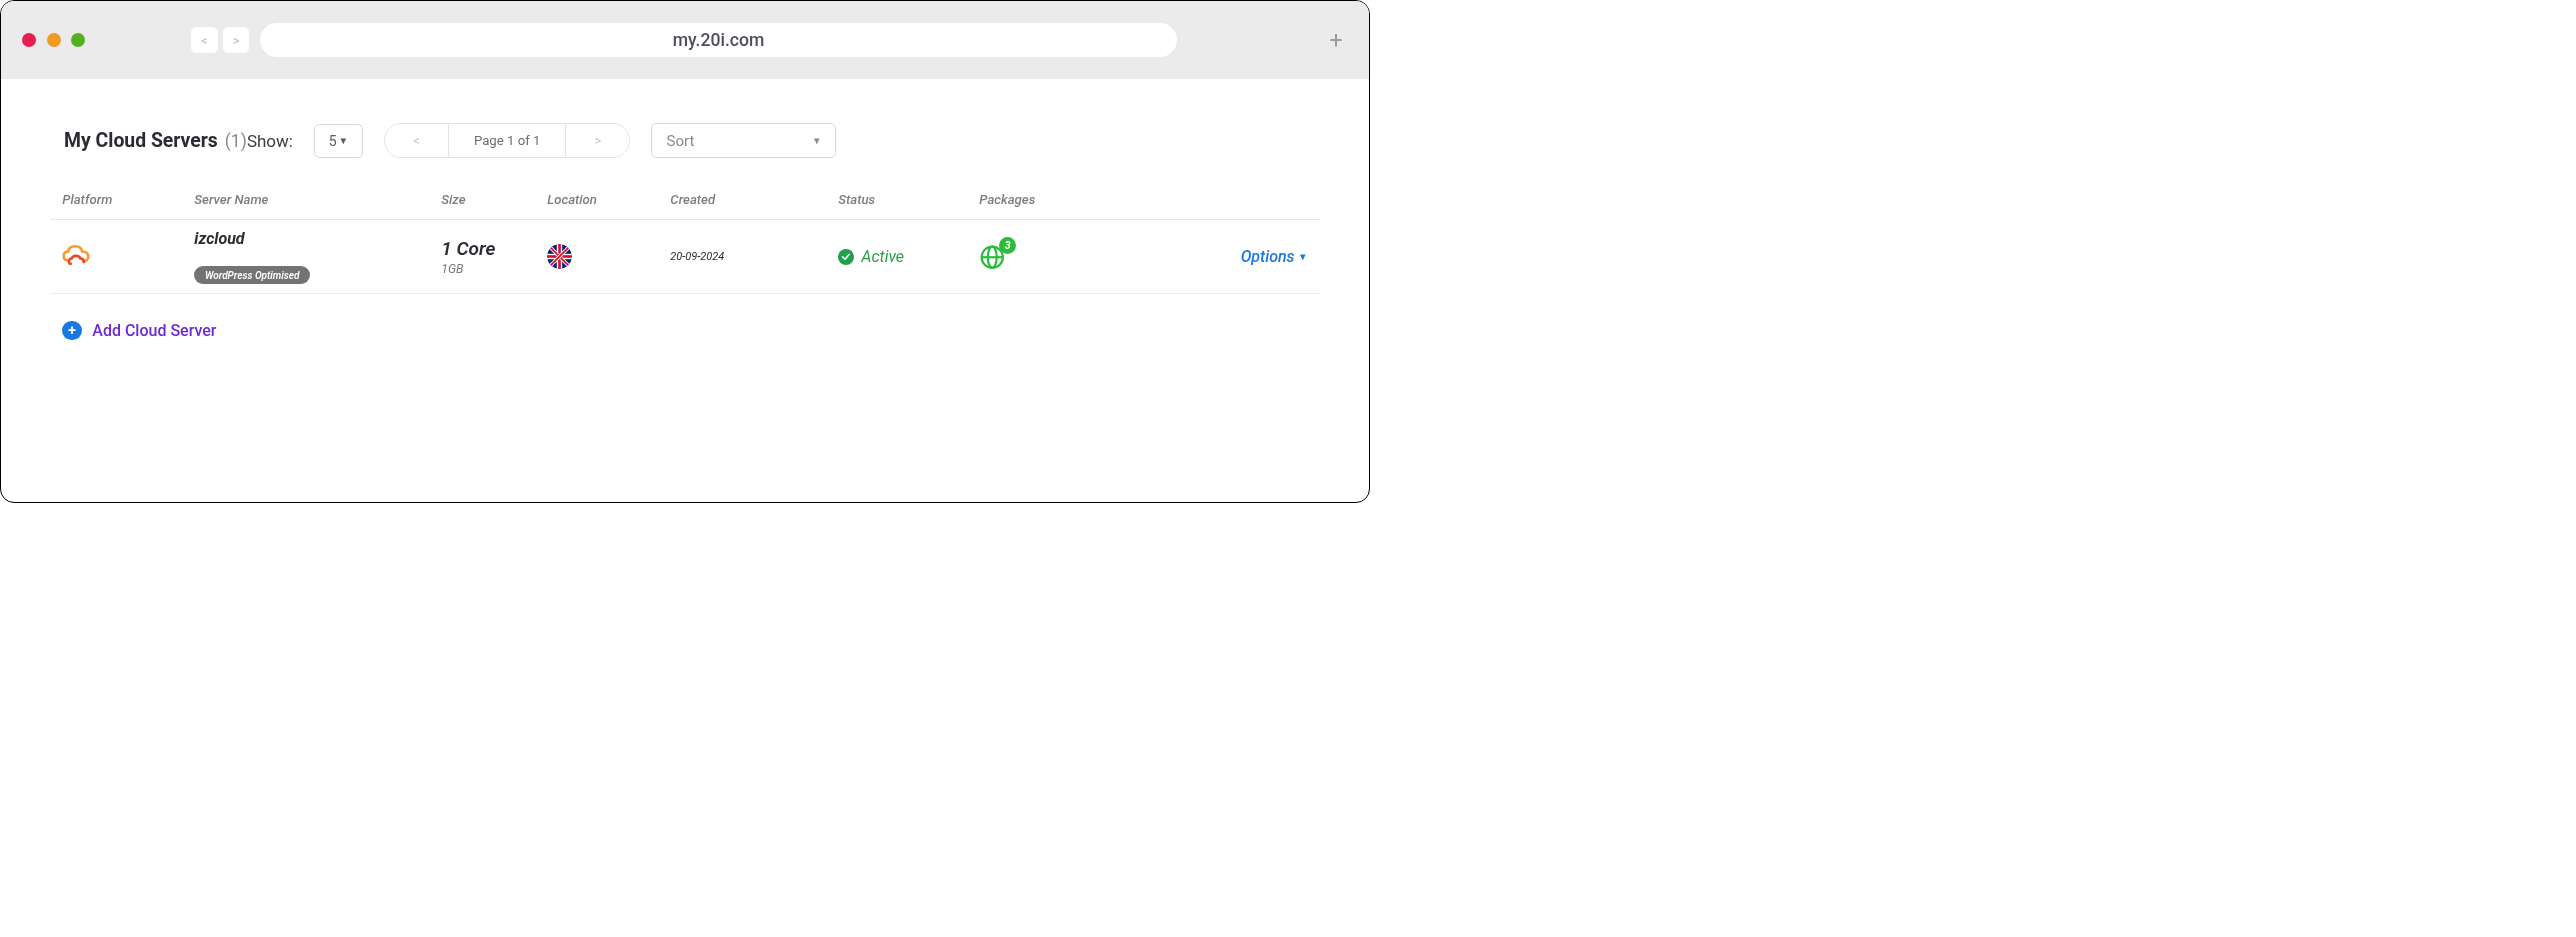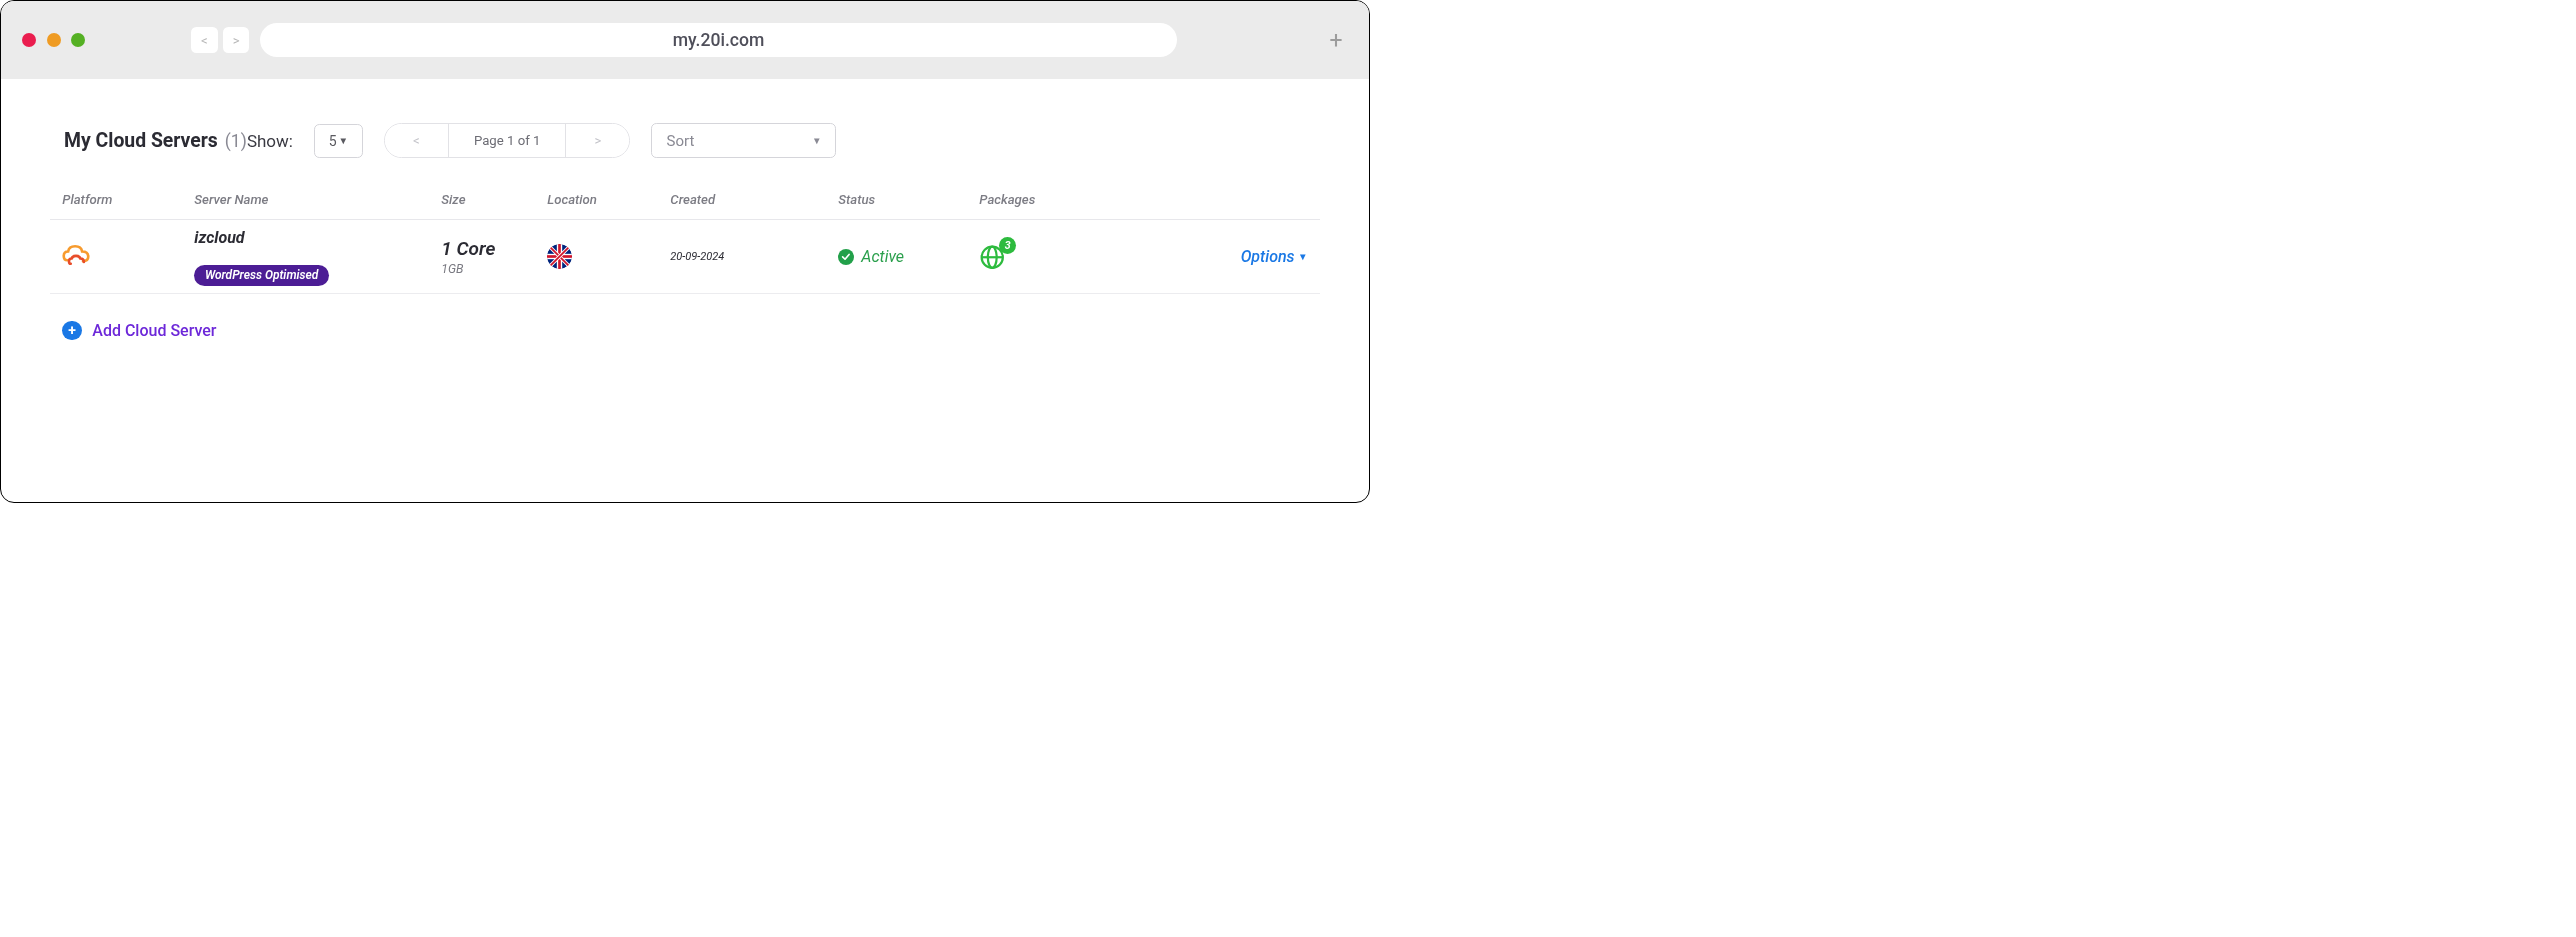--- a/index.html
+++ b/index.html
@@ -38,7 +38,7 @@
   .platform-icon svg { width: 28px; height: 28px; }
   .server-name-cell { display: flex; flex-direction: column; align-items: flex-start; gap: 18px; }
   .server-name { font-size: 16px; font-weight: 700; color: #2b2b33; }
-  .badge { background: #4c1d95; color: #fff; font-size: 12px; font-weight: 600; padding: 3.5px 10.6px; border-radius: 10.6px; }
+  .badge { background: #737373; color: #fff; font-size: 10px; font-weight: 600; padding: 3.5px 10.6px; border-radius: 10.6px; }
   .size-cell { display: flex; flex-direction: column; gap: 1.8px; }
   .size-line1 { font-size: 19px; font-weight: 600; color: #2b2b33; }
   .size-line2 { font-size: 12.3px; color: #7a7a82; }

